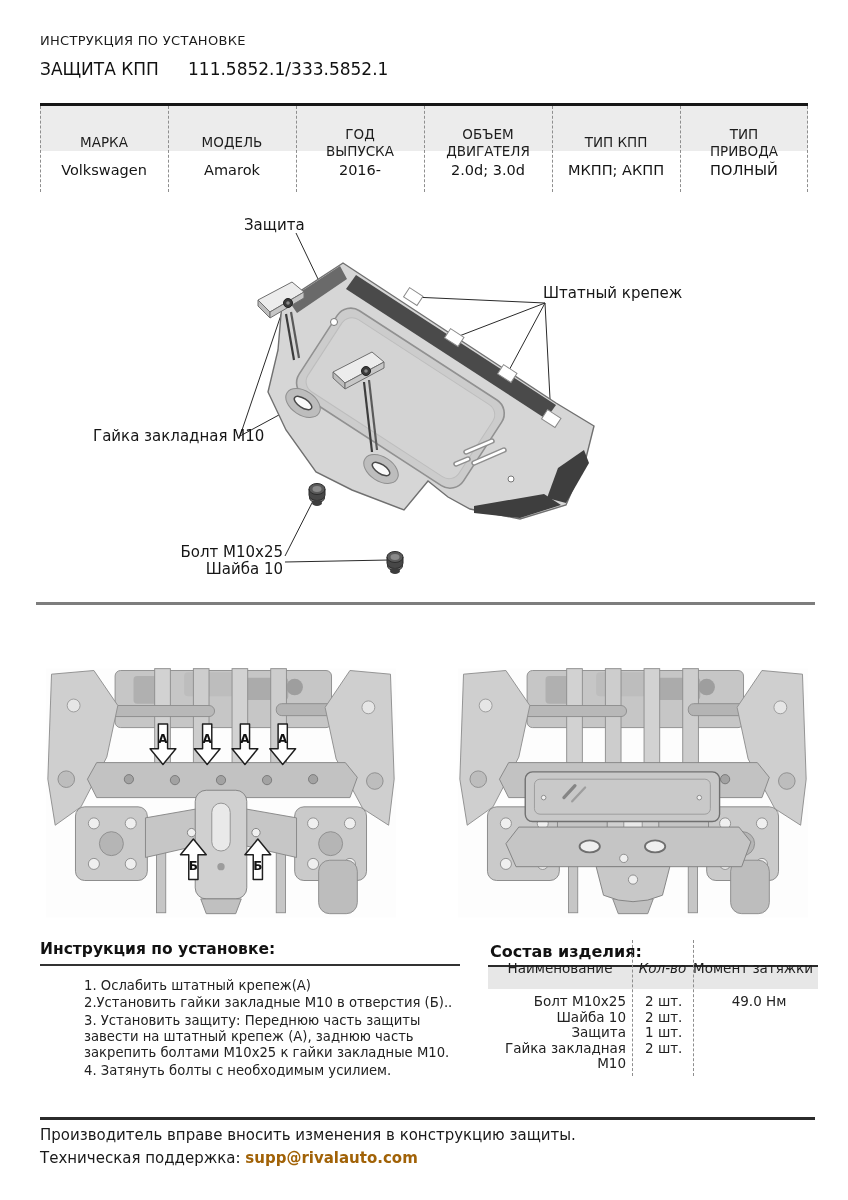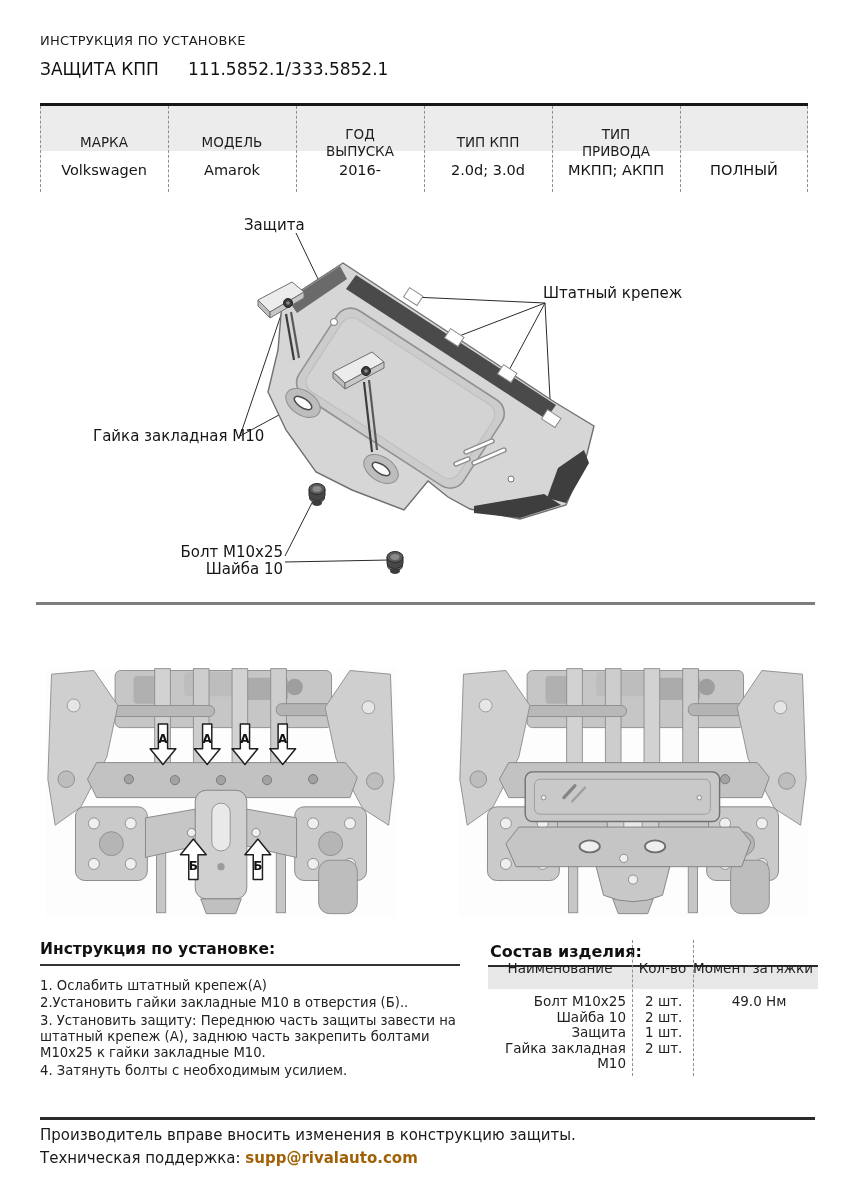--- a/index.html
+++ b/index.html
@@ -91,6 +91,8 @@
       <div class="c">МОДЕЛЬ</div>
       <div class="c">ГОД
 ВЫПУСКА</div>
+      <div class="c">ОБЪЕМ
+ДВИГАТЕЛЯ</div>
       <div class="c">ТИП КПП</div>
       <div class="c">ТИП
 ПРИВОДА</div>

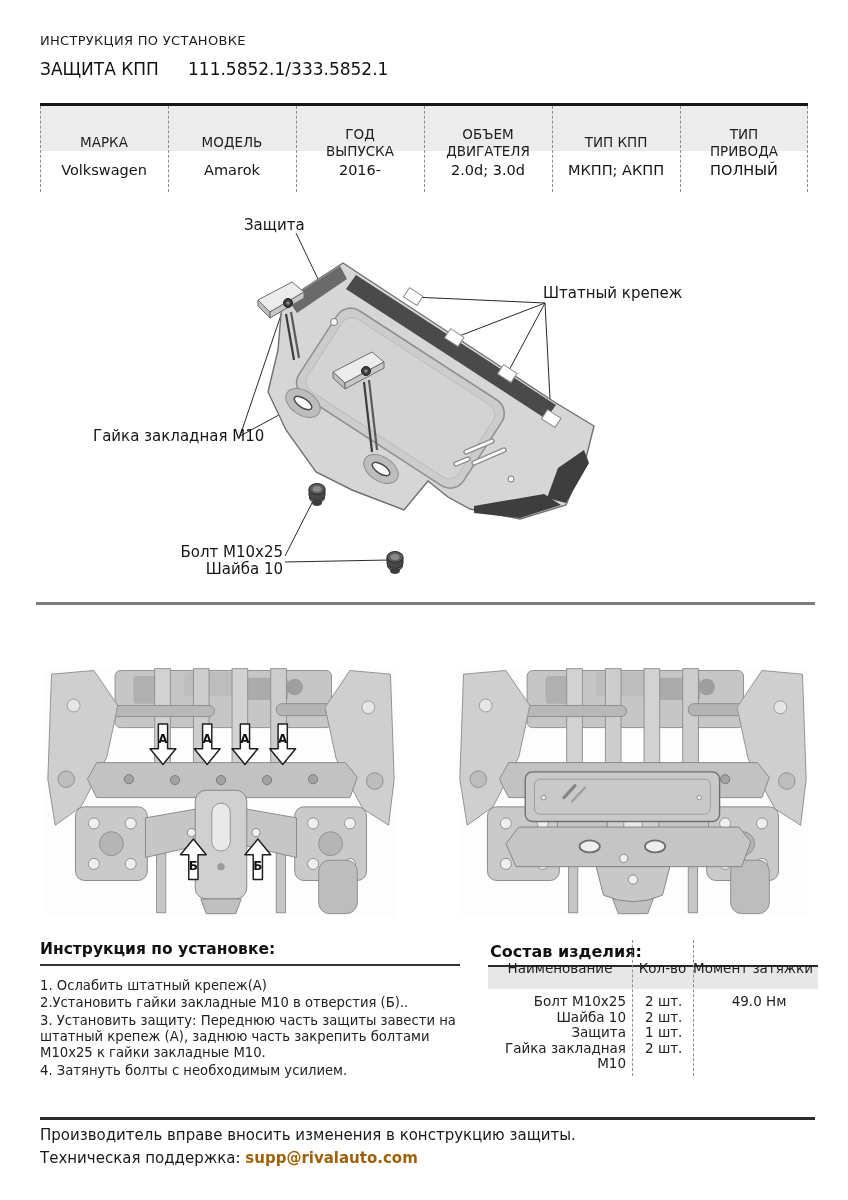--- a/index.html
+++ b/index.html
@@ -52,7 +52,7 @@
   .parts .band{position:absolute;left:0;top:27px;width:330px;height:22px;background:#e7e7e7;}
   .parts .hc{position:absolute;top:20px;color:#1d1d1d;}
   .parts .hc1{left:0;width:144px;text-align:center;}
-  .parts .hc2{left:144px;width:61px;text-align:center;}
+  .parts .hc2{left:144px;width:61px;text-align:center;font-style:italic;}
   .parts .hc3{left:205px;width:125px;text-align:left;}
   .parts .vd{position:absolute;top:0;height:136px;width:0;border-left:1px dashed #8e8e8e;}
   .parts .rows{position:absolute;left:0;top:54px;width:330px;}

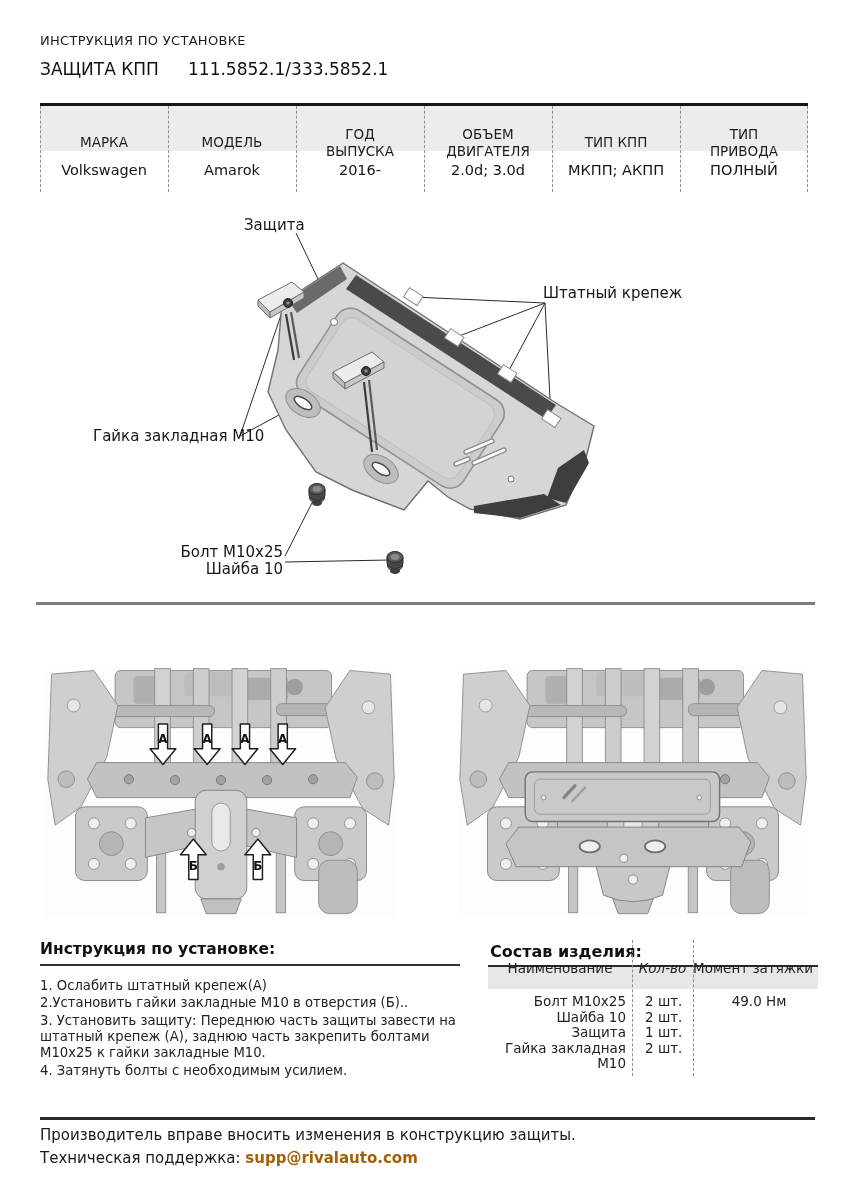--- a/index.html
+++ b/index.html
@@ -42,7 +42,7 @@
   .install{left:40px;top:940px;width:424px;}
   .install .title{font-size:15.5px;font-weight:bold;color:#111;}
   .install .rule{margin-top:6px;border-top:2px solid #333;width:420px;}
-  .install .steps{margin-top:12px;font-size:13.2px;line-height:1.24;color:#222;}
+  .install .steps{margin-top:12px;font-size:13.2px;line-height:1.24;color:#222;margin-left:44px;}
   .install .steps div{margin:0 0 1px 0;}
 
   

